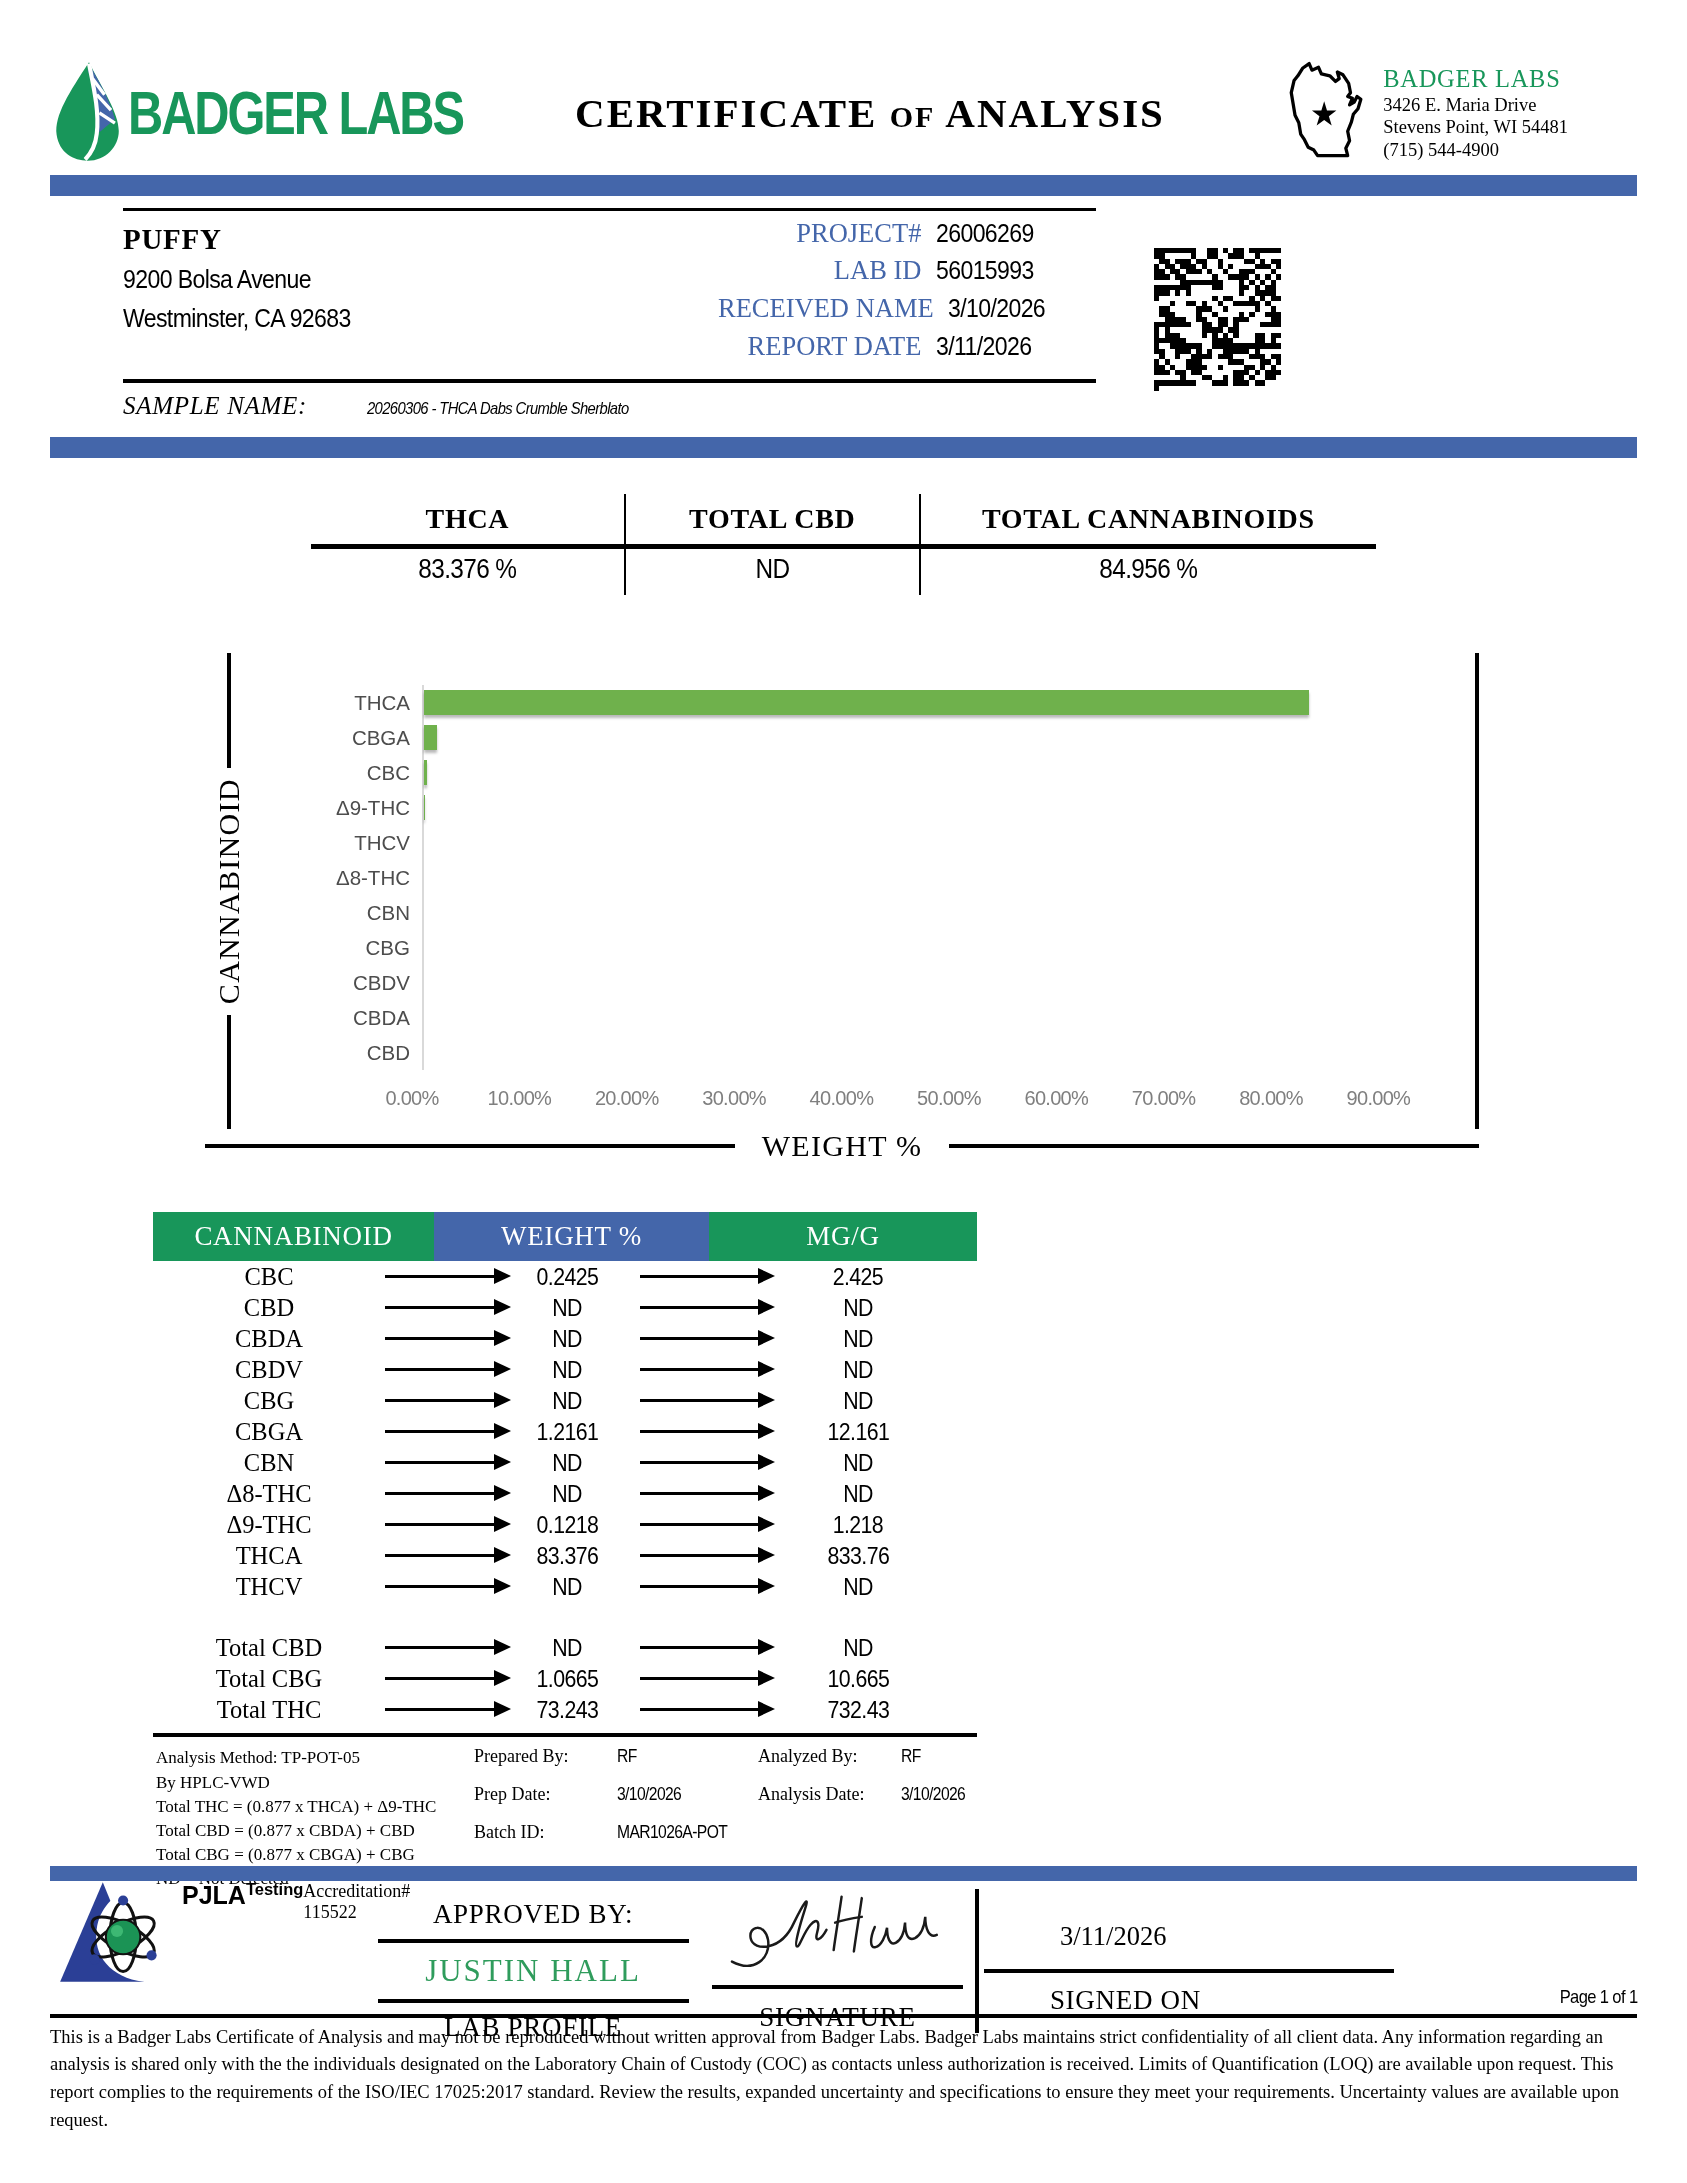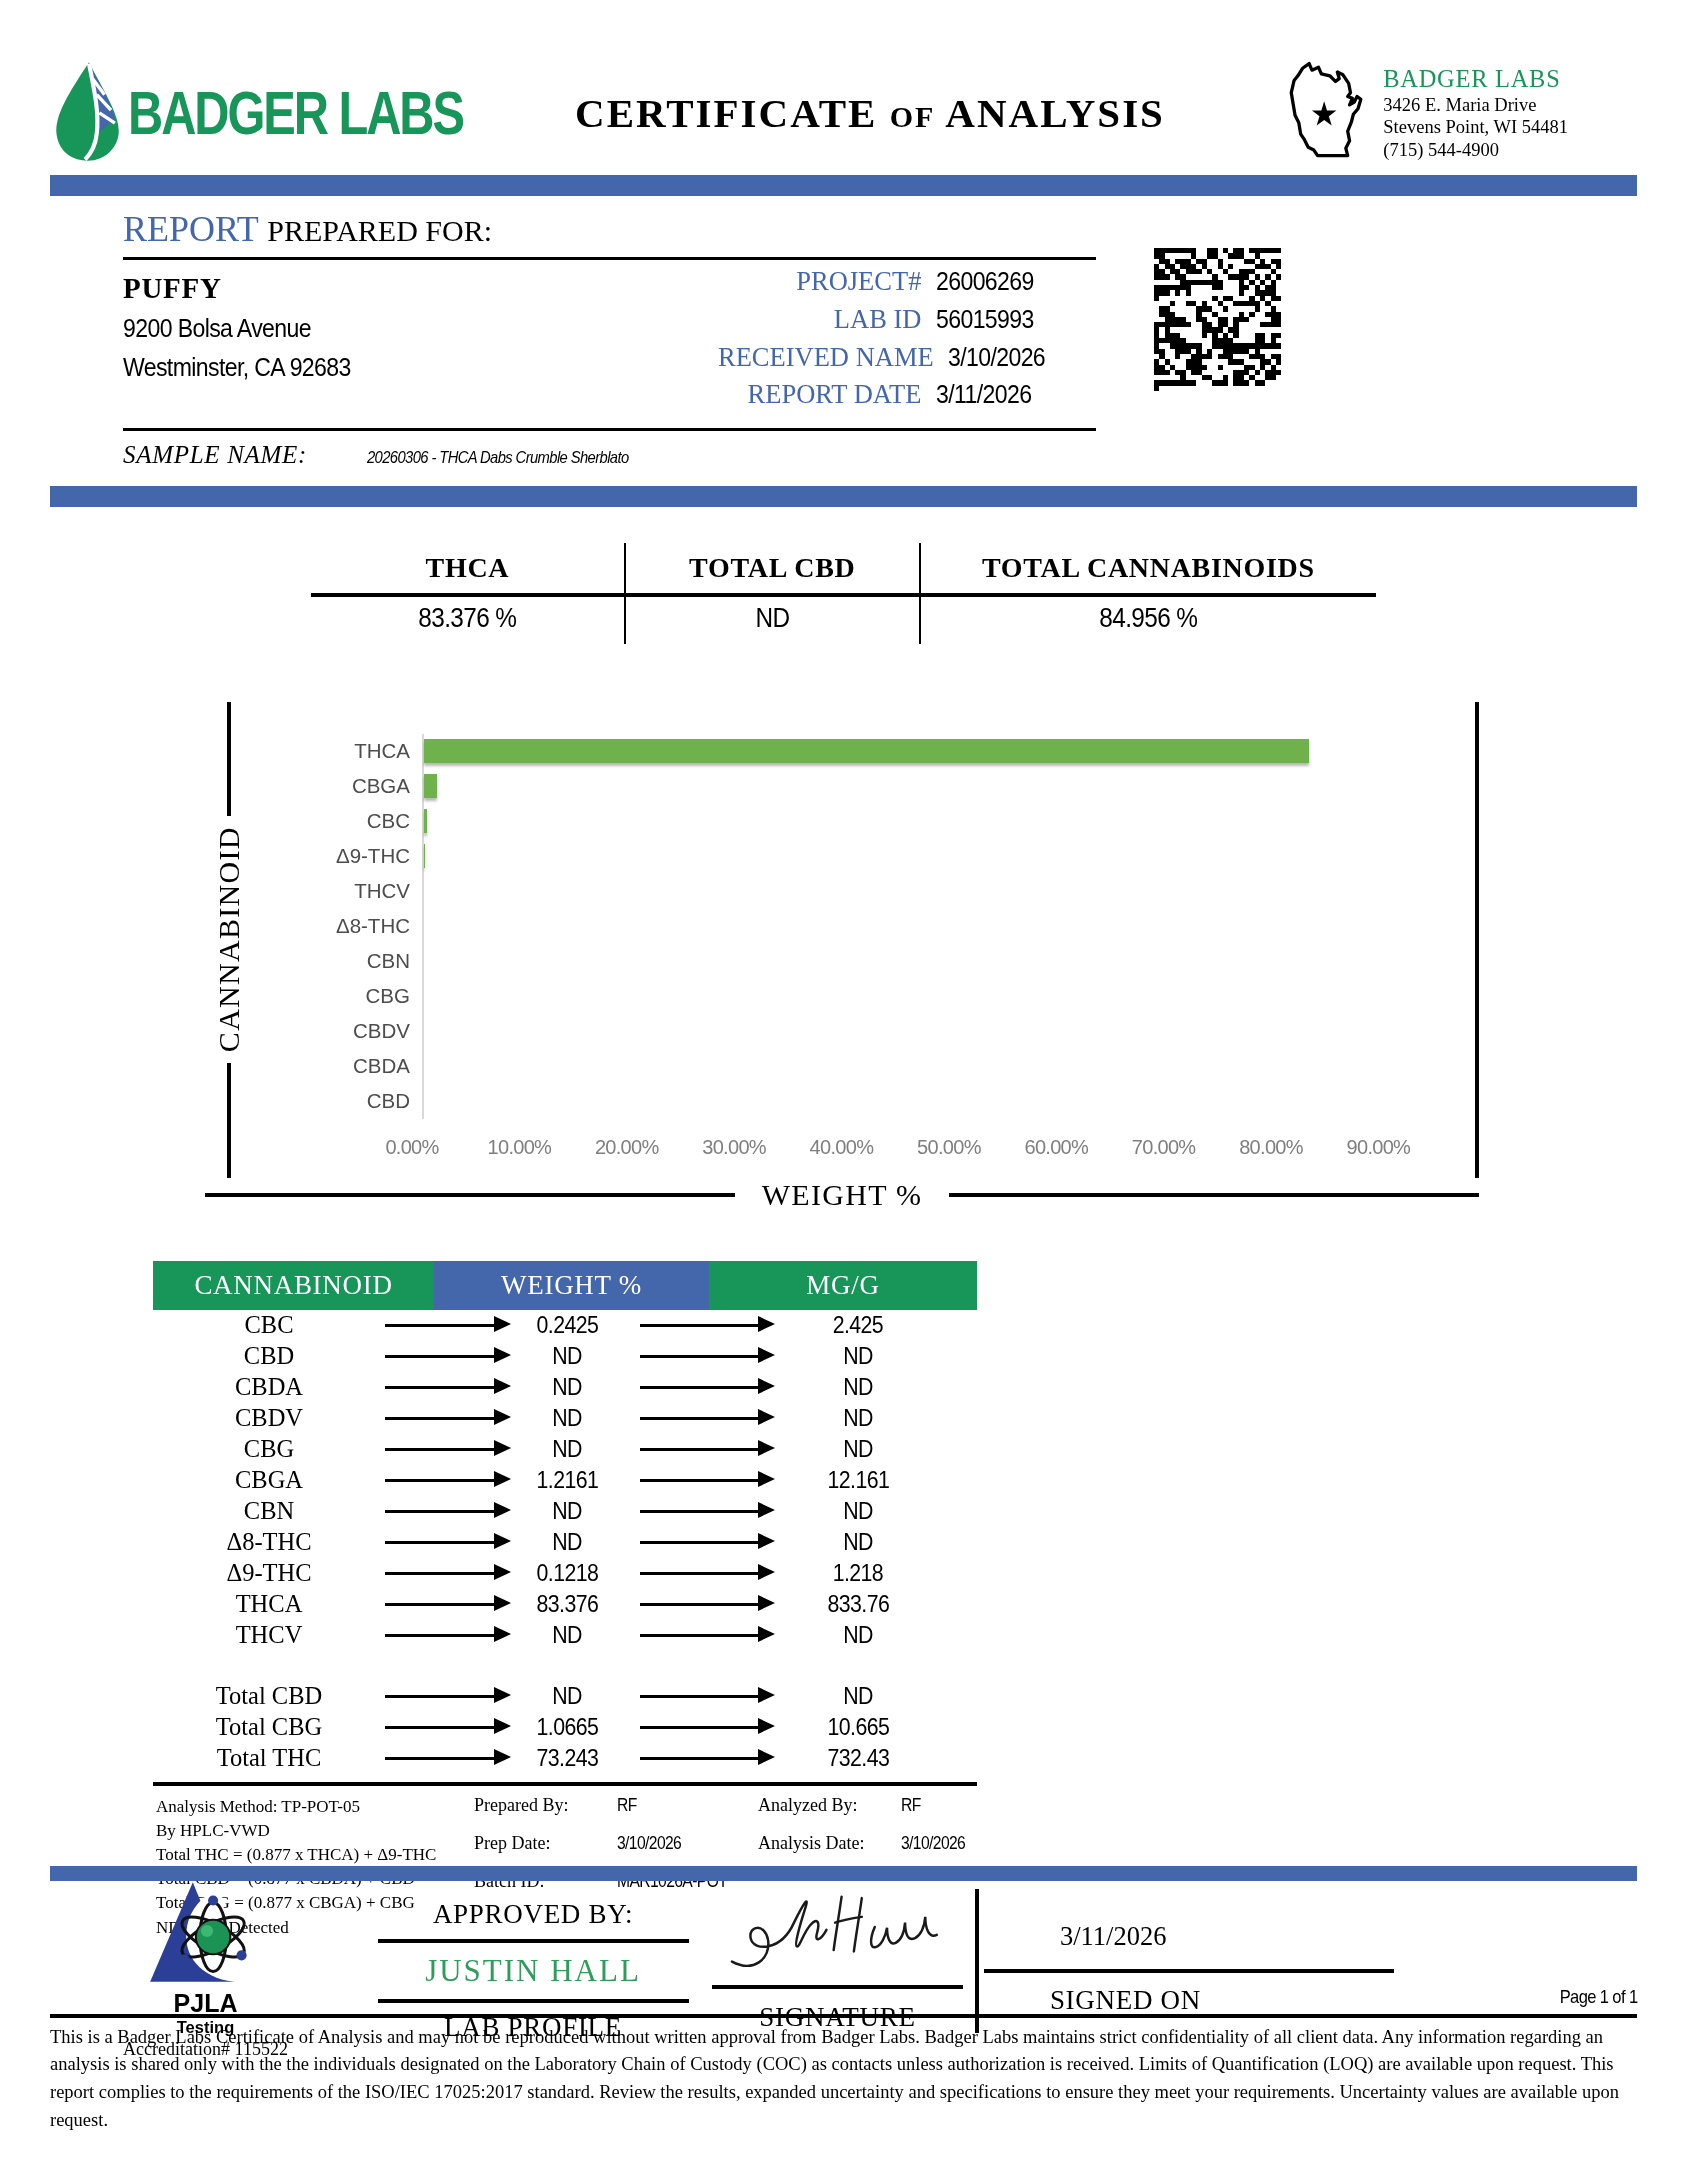--- a/index.html
+++ b/index.html
@@ -175,10 +175,6 @@
     <div class="bluebar"></div>
 
     <div class="rep">
-      <div class="rep-head">
-        <span class="acc">REPORT</span>
-        <span class="rest">PREPARED FOR:</span>
-      </div>
       <div class="rep-rule"></div>
       <div class="rep-cols">
         <div class="client">

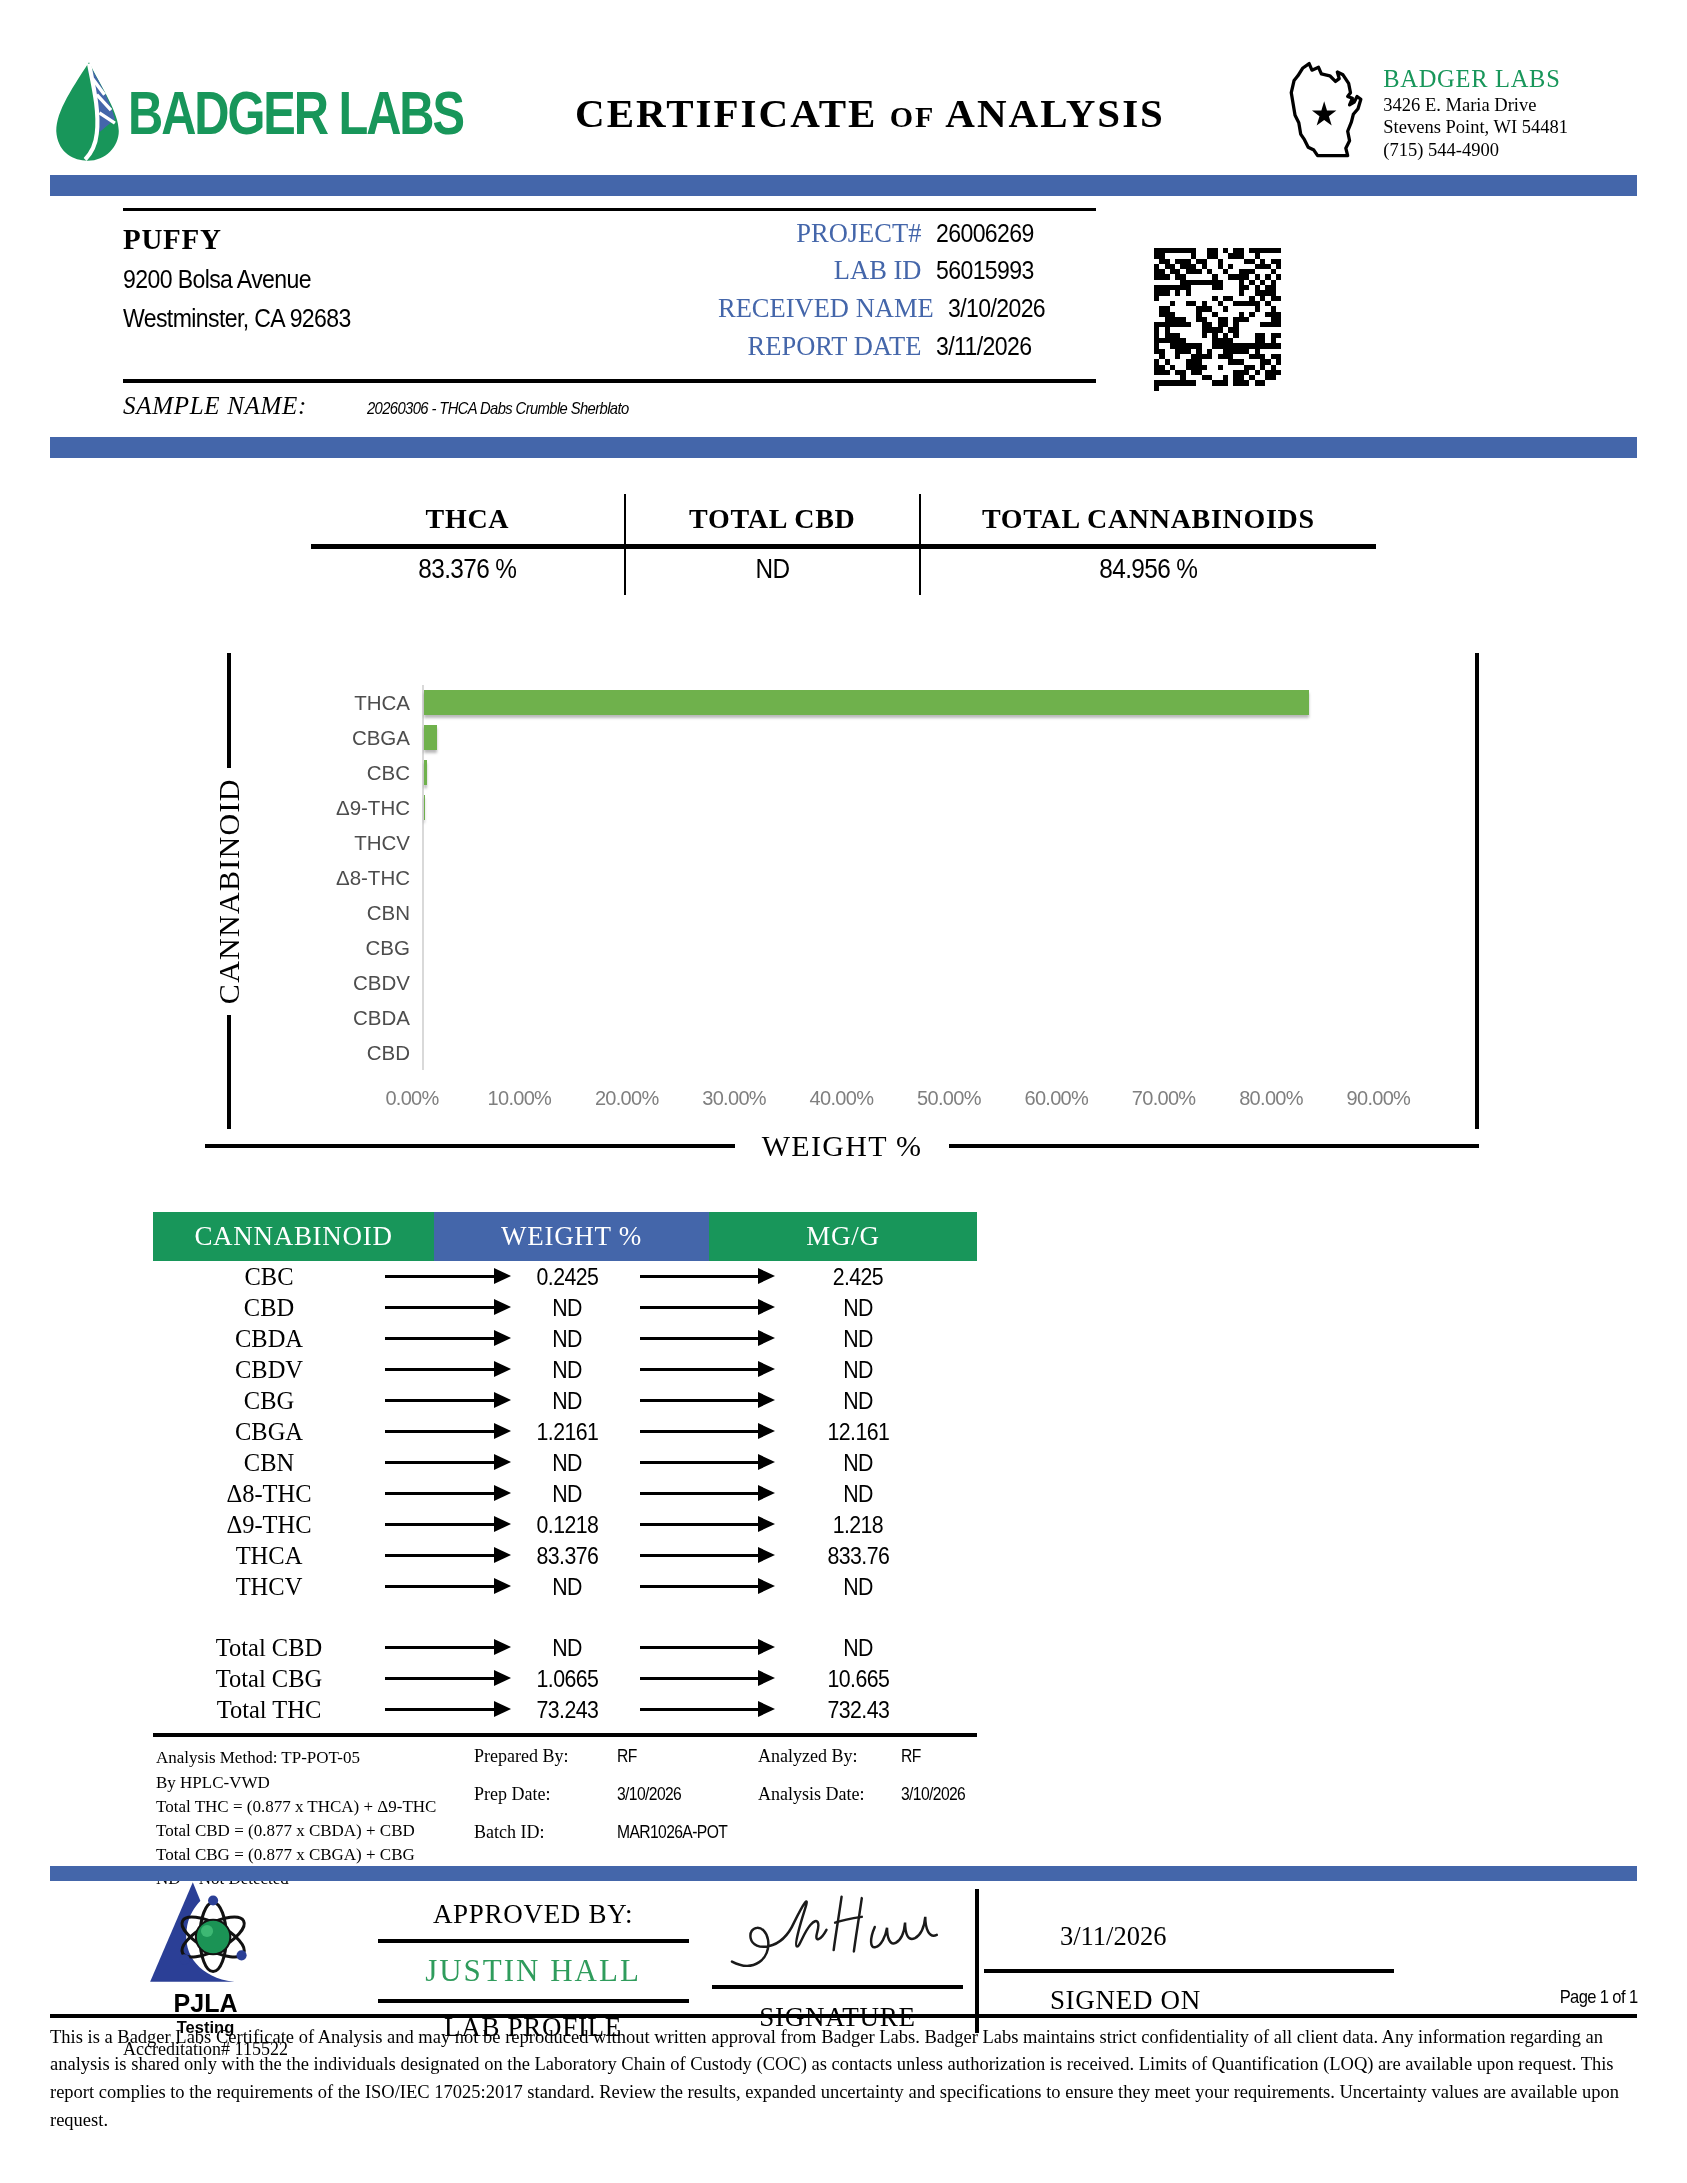--- a/index.html
+++ b/index.html
@@ -108,7 +108,7 @@
   
   .bar3{position:absolute;left:50px;right:50px;bottom:302px;height:14.6px;background:#4466aa;}
   .signzone{position:absolute;left:50px;right:50px;bottom:118px;height:185px;display:flex;}
-  .pjla{width:311px;display:flex;flex-direction:column;align-items:center;}
+  .pjla{width:311px;display:flex;flex-direction:row;align-items:flex-start;}
   .pjla-name{font-family:"Liberation Sans",sans-serif;font-weight:bold;font-size:25px;margin-top:1.3px;}
   .pjla-sub{font-family:"Liberation Sans",sans-serif;font-weight:bold;font-size:16.5px;}
   .pjla-accr{font-size:18px;margin-top:1.3px;}

